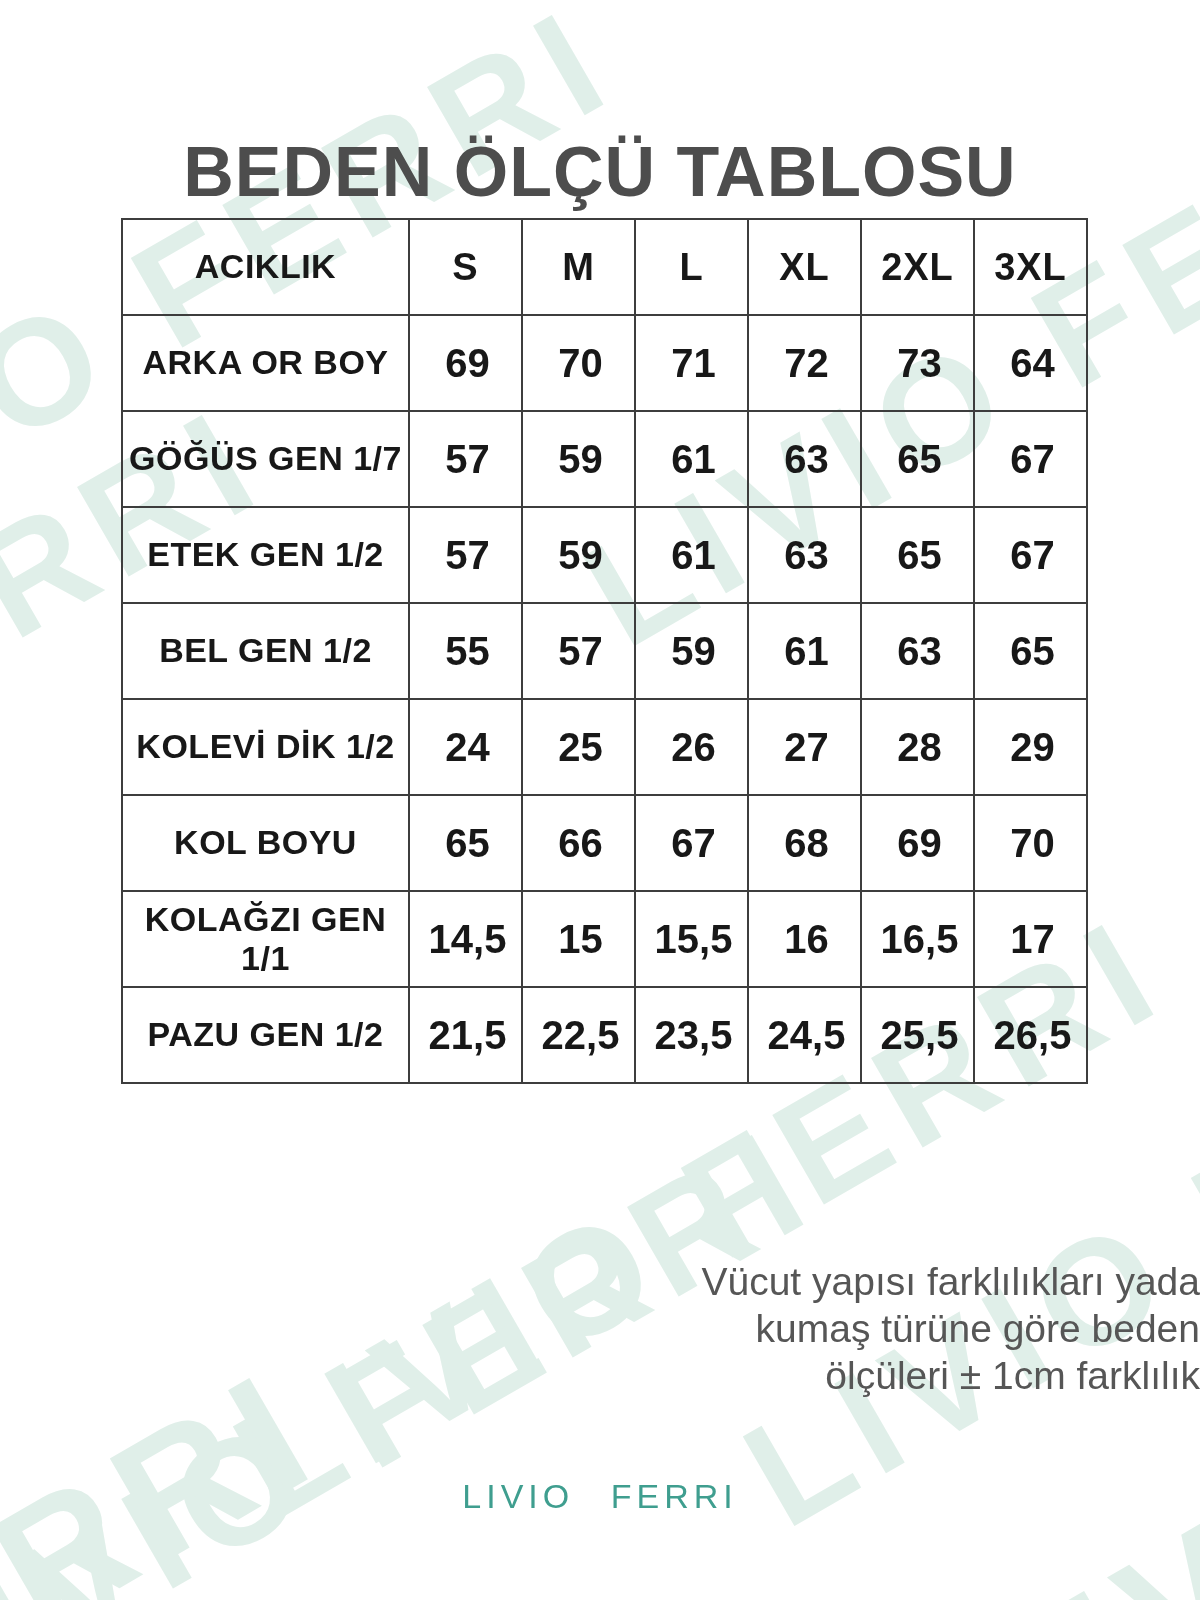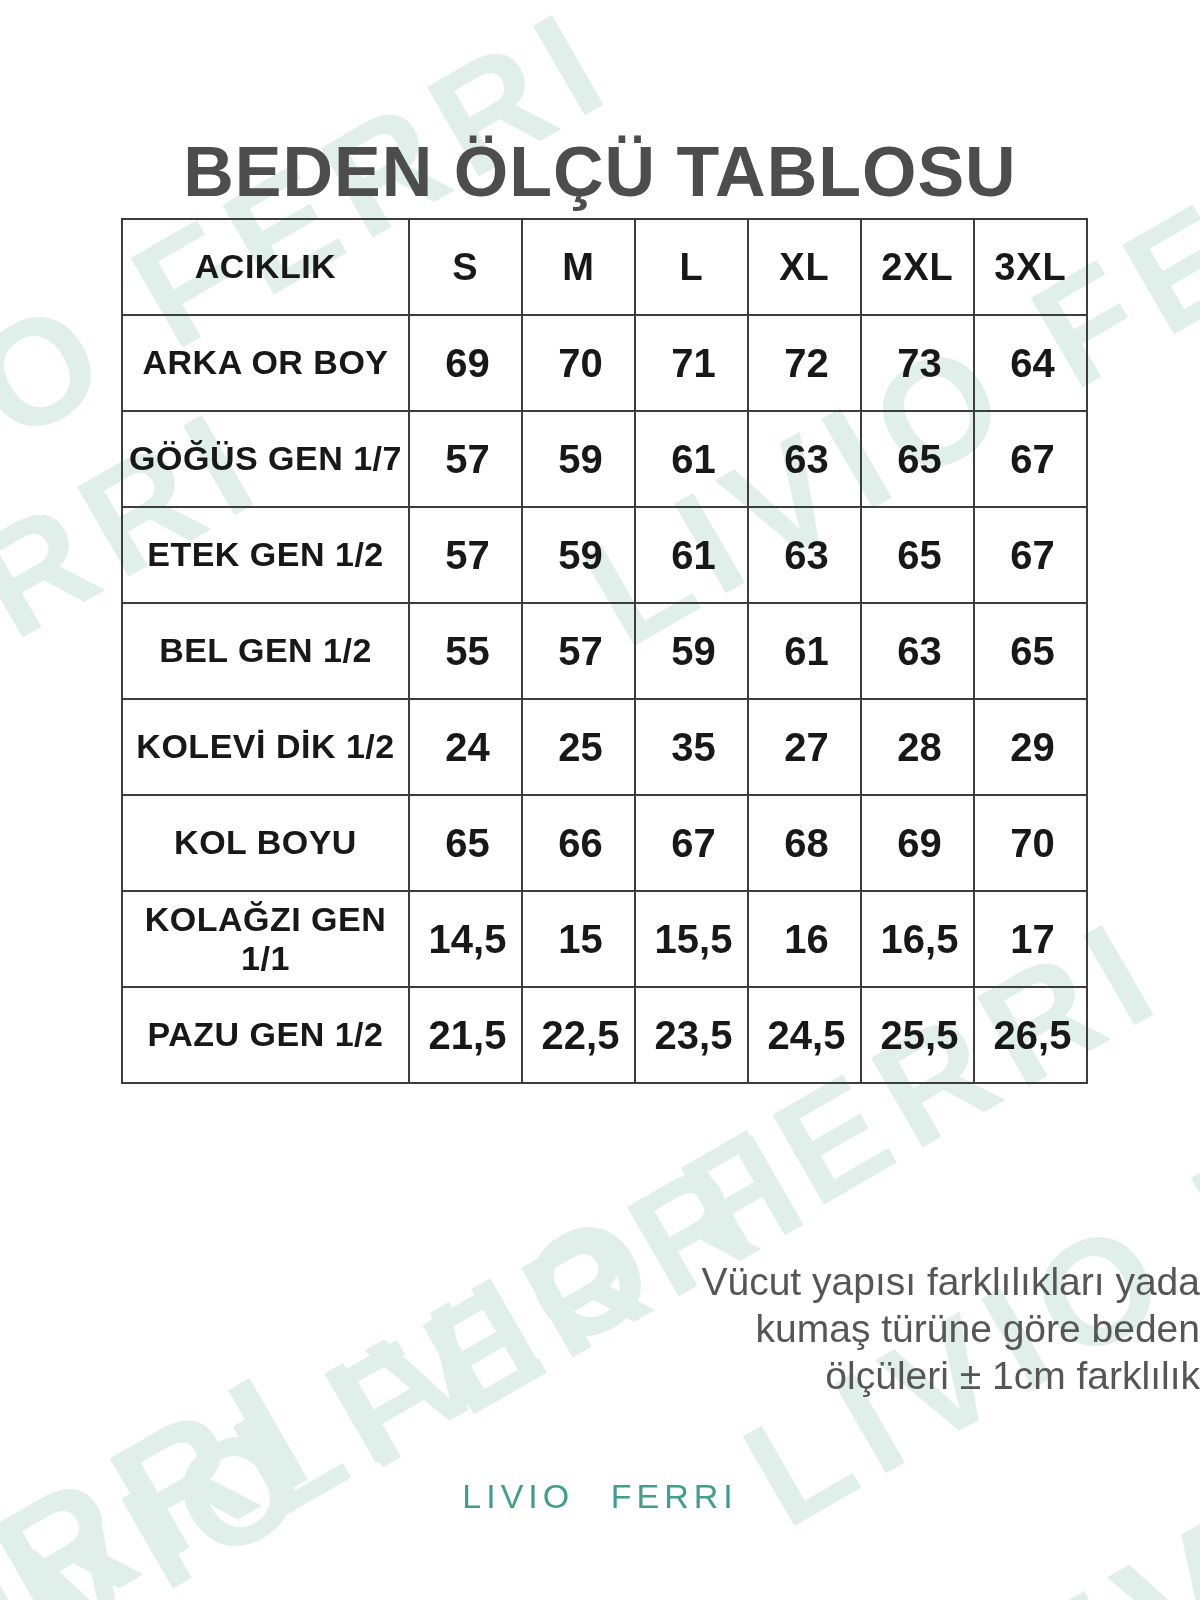--- a/index.html
+++ b/index.html
@@ -190,7 +190,7 @@
           <th class="label-cell">KOLEVİ DİK 1/2</th>
           <td class="value-cell">24</td>
           <td class="value-cell">25</td>
-          <td class="value-cell">35</td>
+          <td class="value-cell">26</td>
           <td class="value-cell">27</td>
           <td class="value-cell">28</td>
           <td class="value-cell">29</td>

